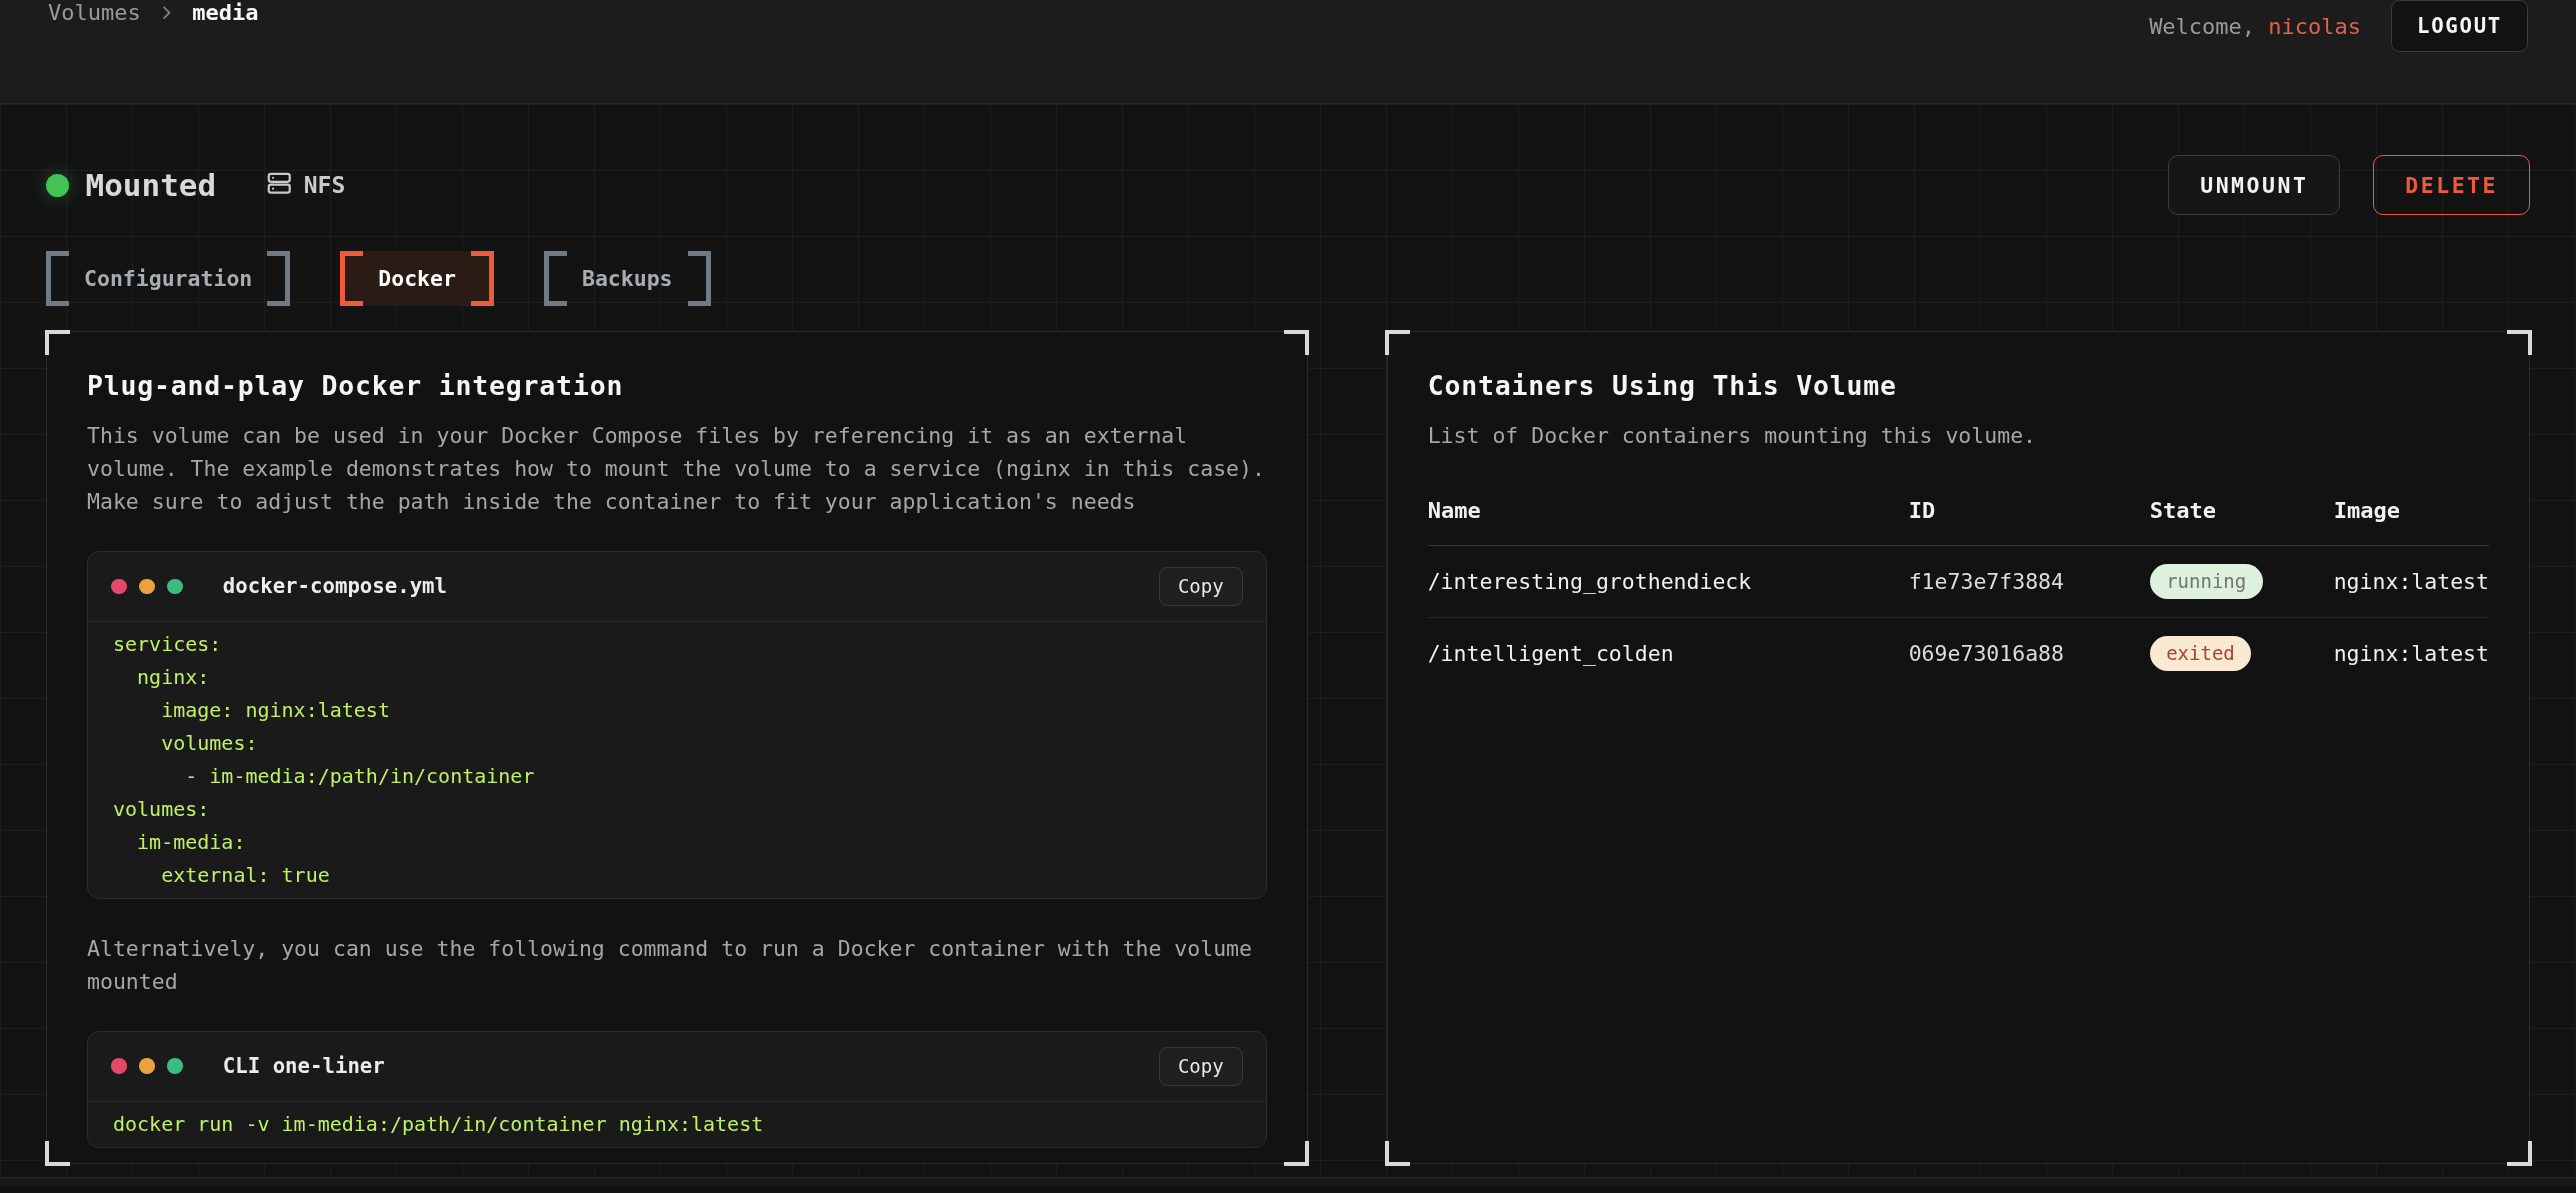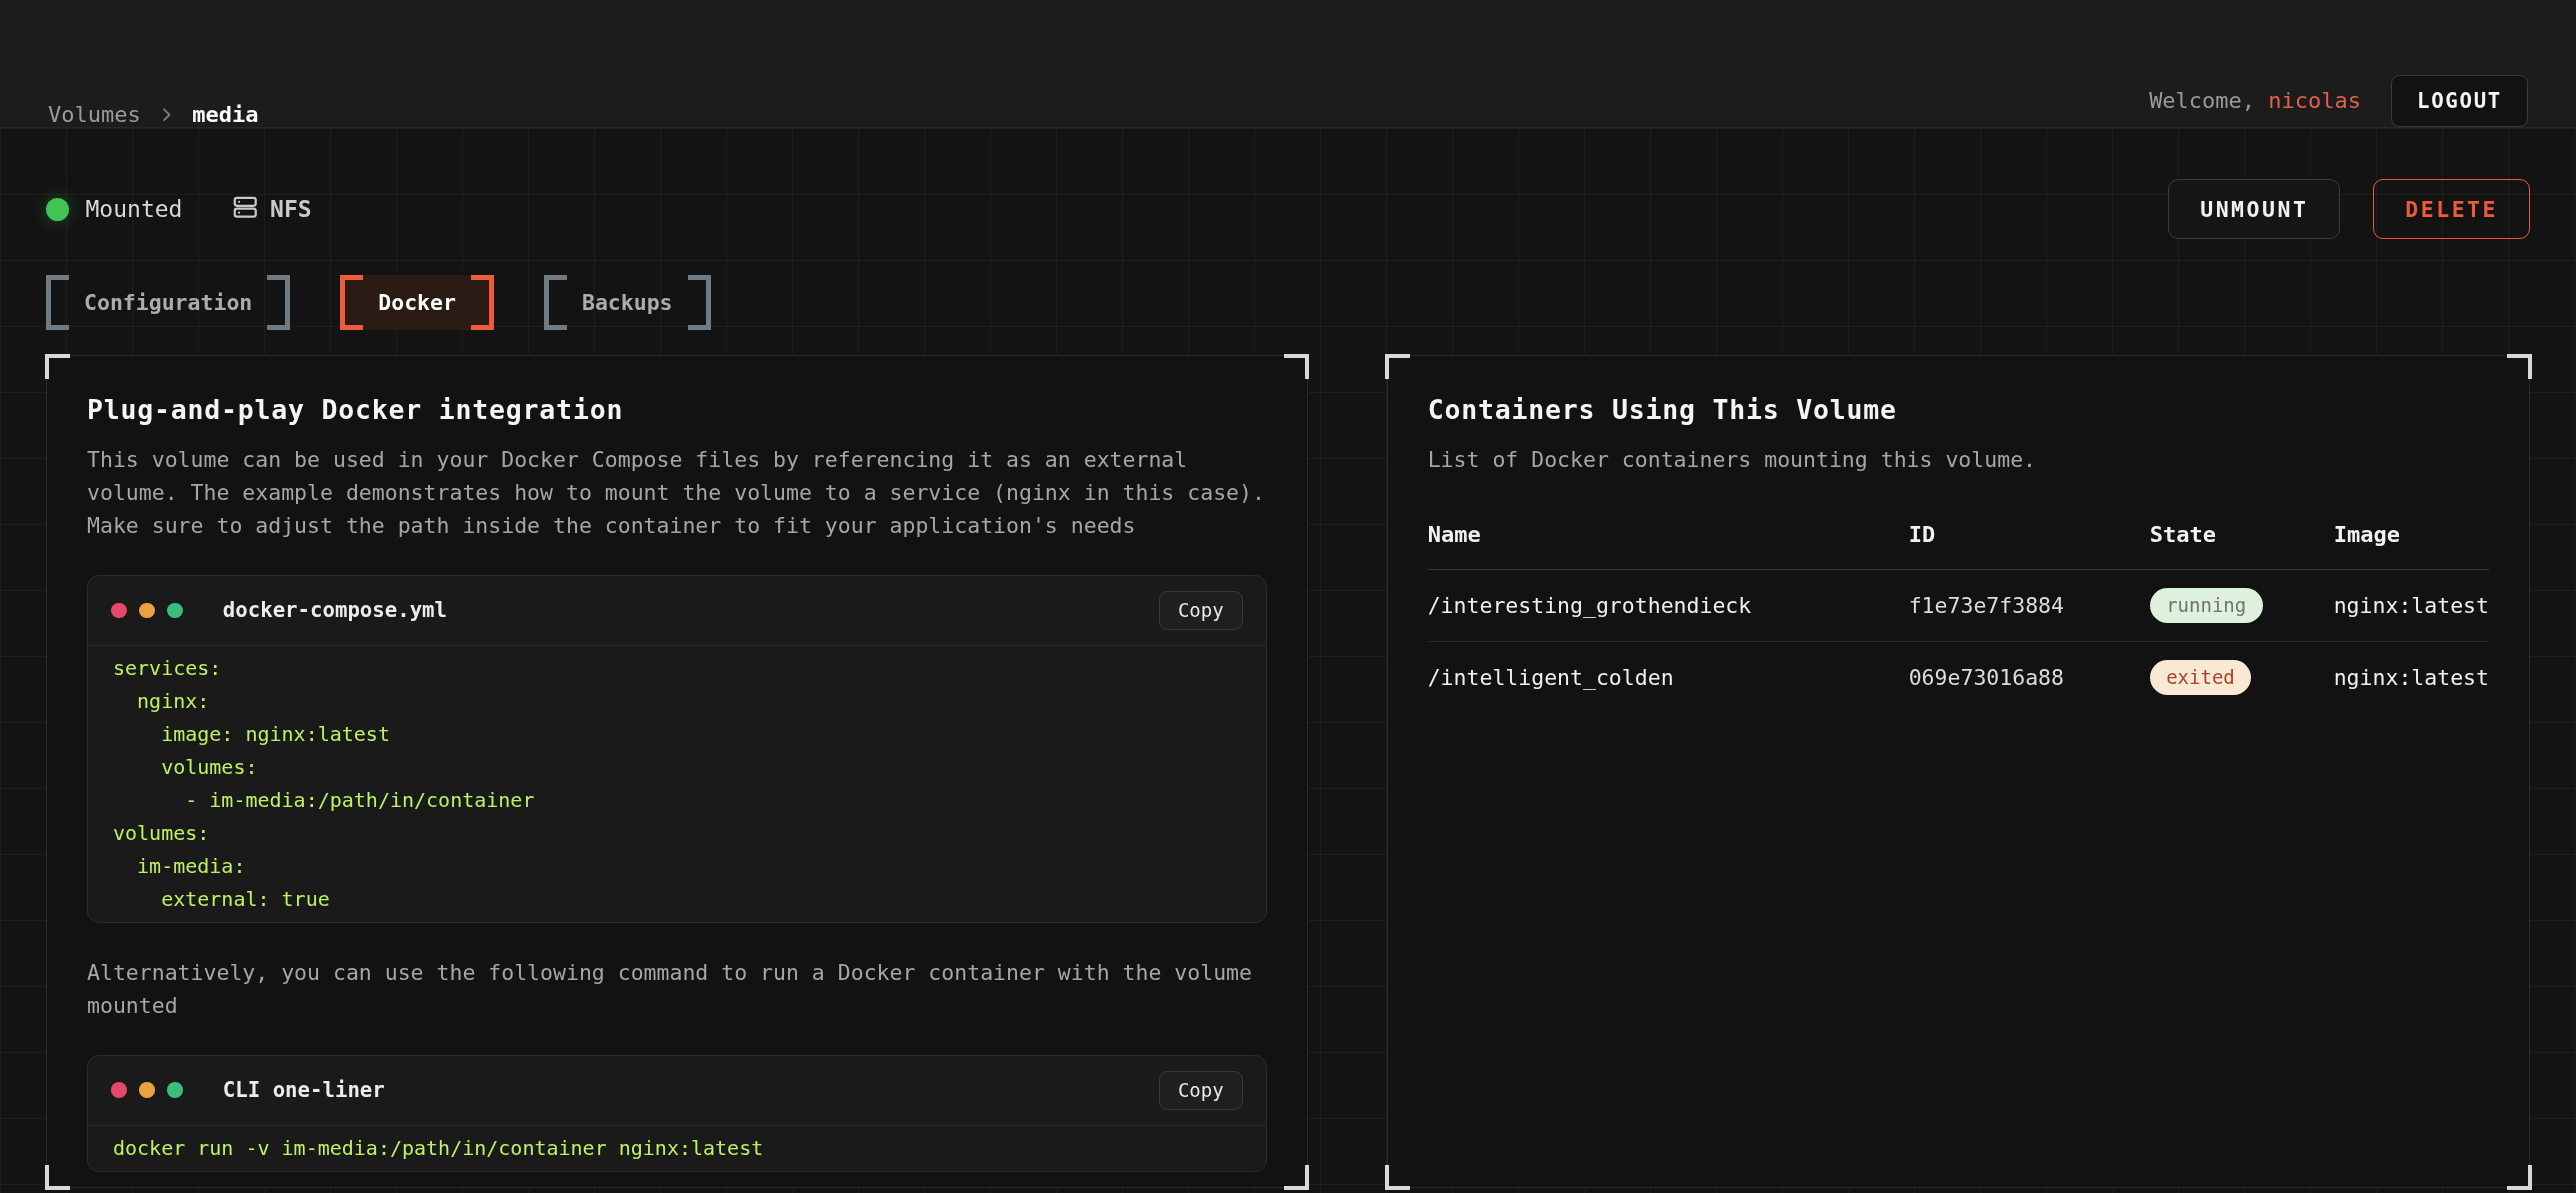--- a/index.html
+++ b/index.html
@@ -7,8 +7,8 @@
               font-family:"DejaVu Sans Mono", monospace; }
 
   
-  .topbar { height:128px; background:#1c1c1d; border-bottom:0.8px solid #262626;
-            display:flex; align-items:flex-end; justify-content:space-between; padding:0 48px; }
+  .topbar { height:104px; background:#1c1c1d; border-bottom:0.8px solid #262626;
+            display:flex; align-items:flex-start; justify-content:space-between; padding:0 48px; }
   .crumb { display:flex; align-items:center; gap:15px; font-size:22px; }
   .crumb-parent { color:#9a9a9a; }
   .crumb-sep { display:flex; align-items:center; }

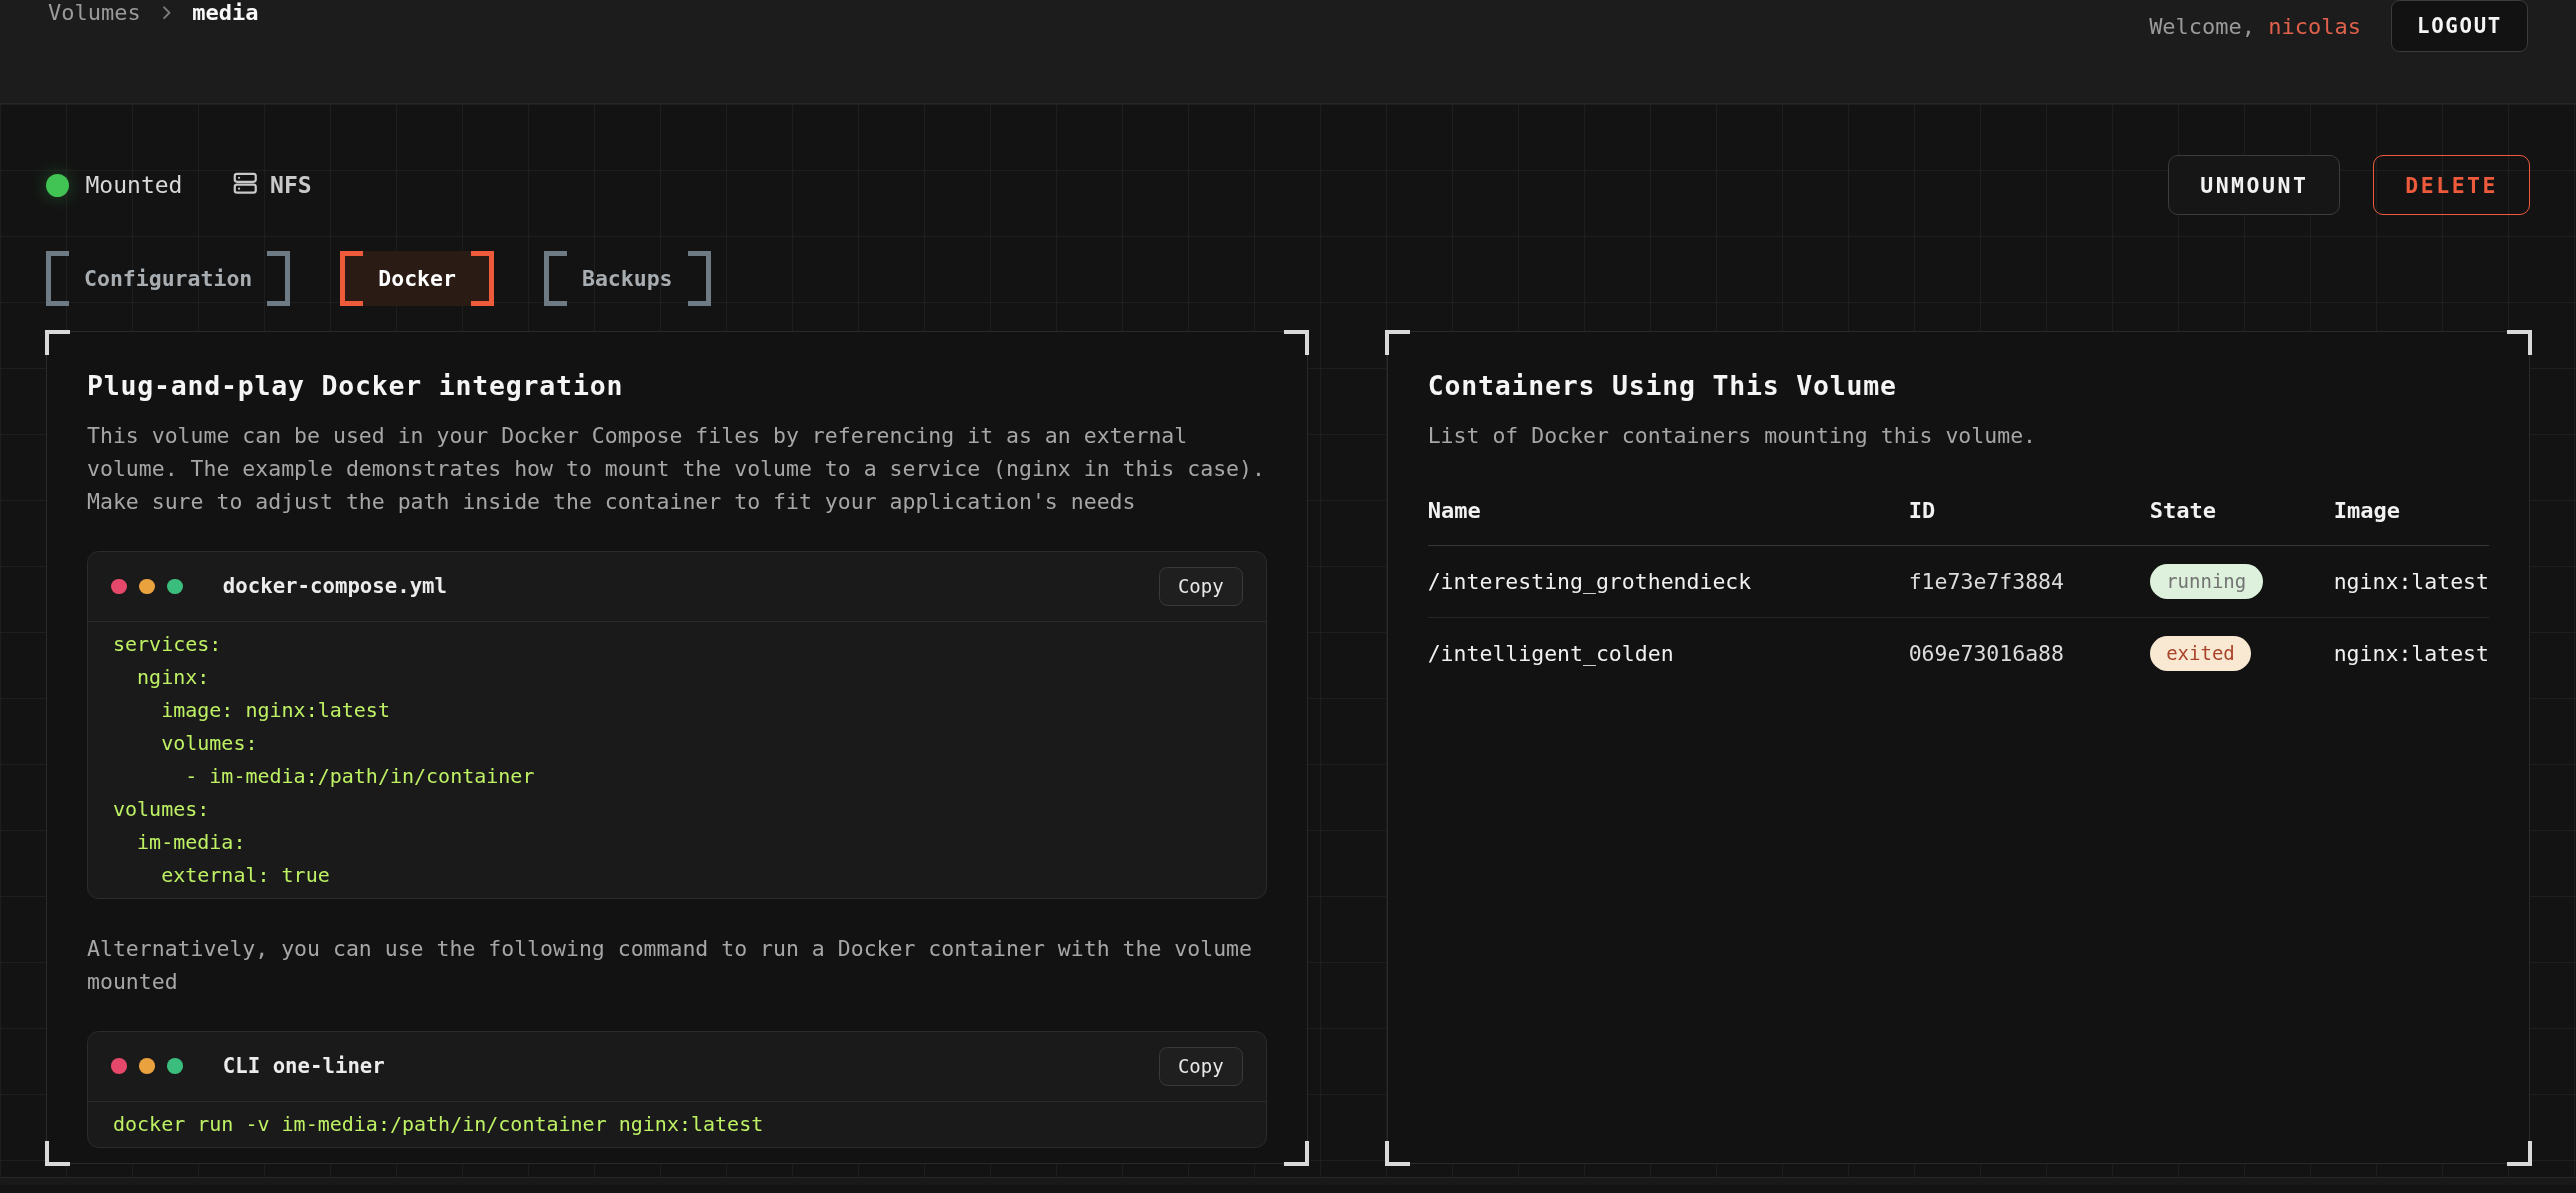--- a/index.html
+++ b/index.html
@@ -34,7 +34,7 @@
   .status-left { display:flex; align-items:center; gap:16.5px; }
   .dot { width:23px; height:23px; border-radius:50%; background:#41c454;
          box-shadow:0 0 18px rgba(65,196,84,.35); }
-  .status-label { font-size:23px; font-weight:normal; color:#d9d9d9; }
+  .status-label { font-size:31px; font-weight:bold; color:#d9d9d9; }
   .driver { display:flex; align-items:center; gap:11.6px; margin-left:33px; }
   .driver-label { font-size:23px; font-weight:bold; color:#c9c9c9; }
   .status-actions { margin-left:auto; display:flex; gap:33px; }

